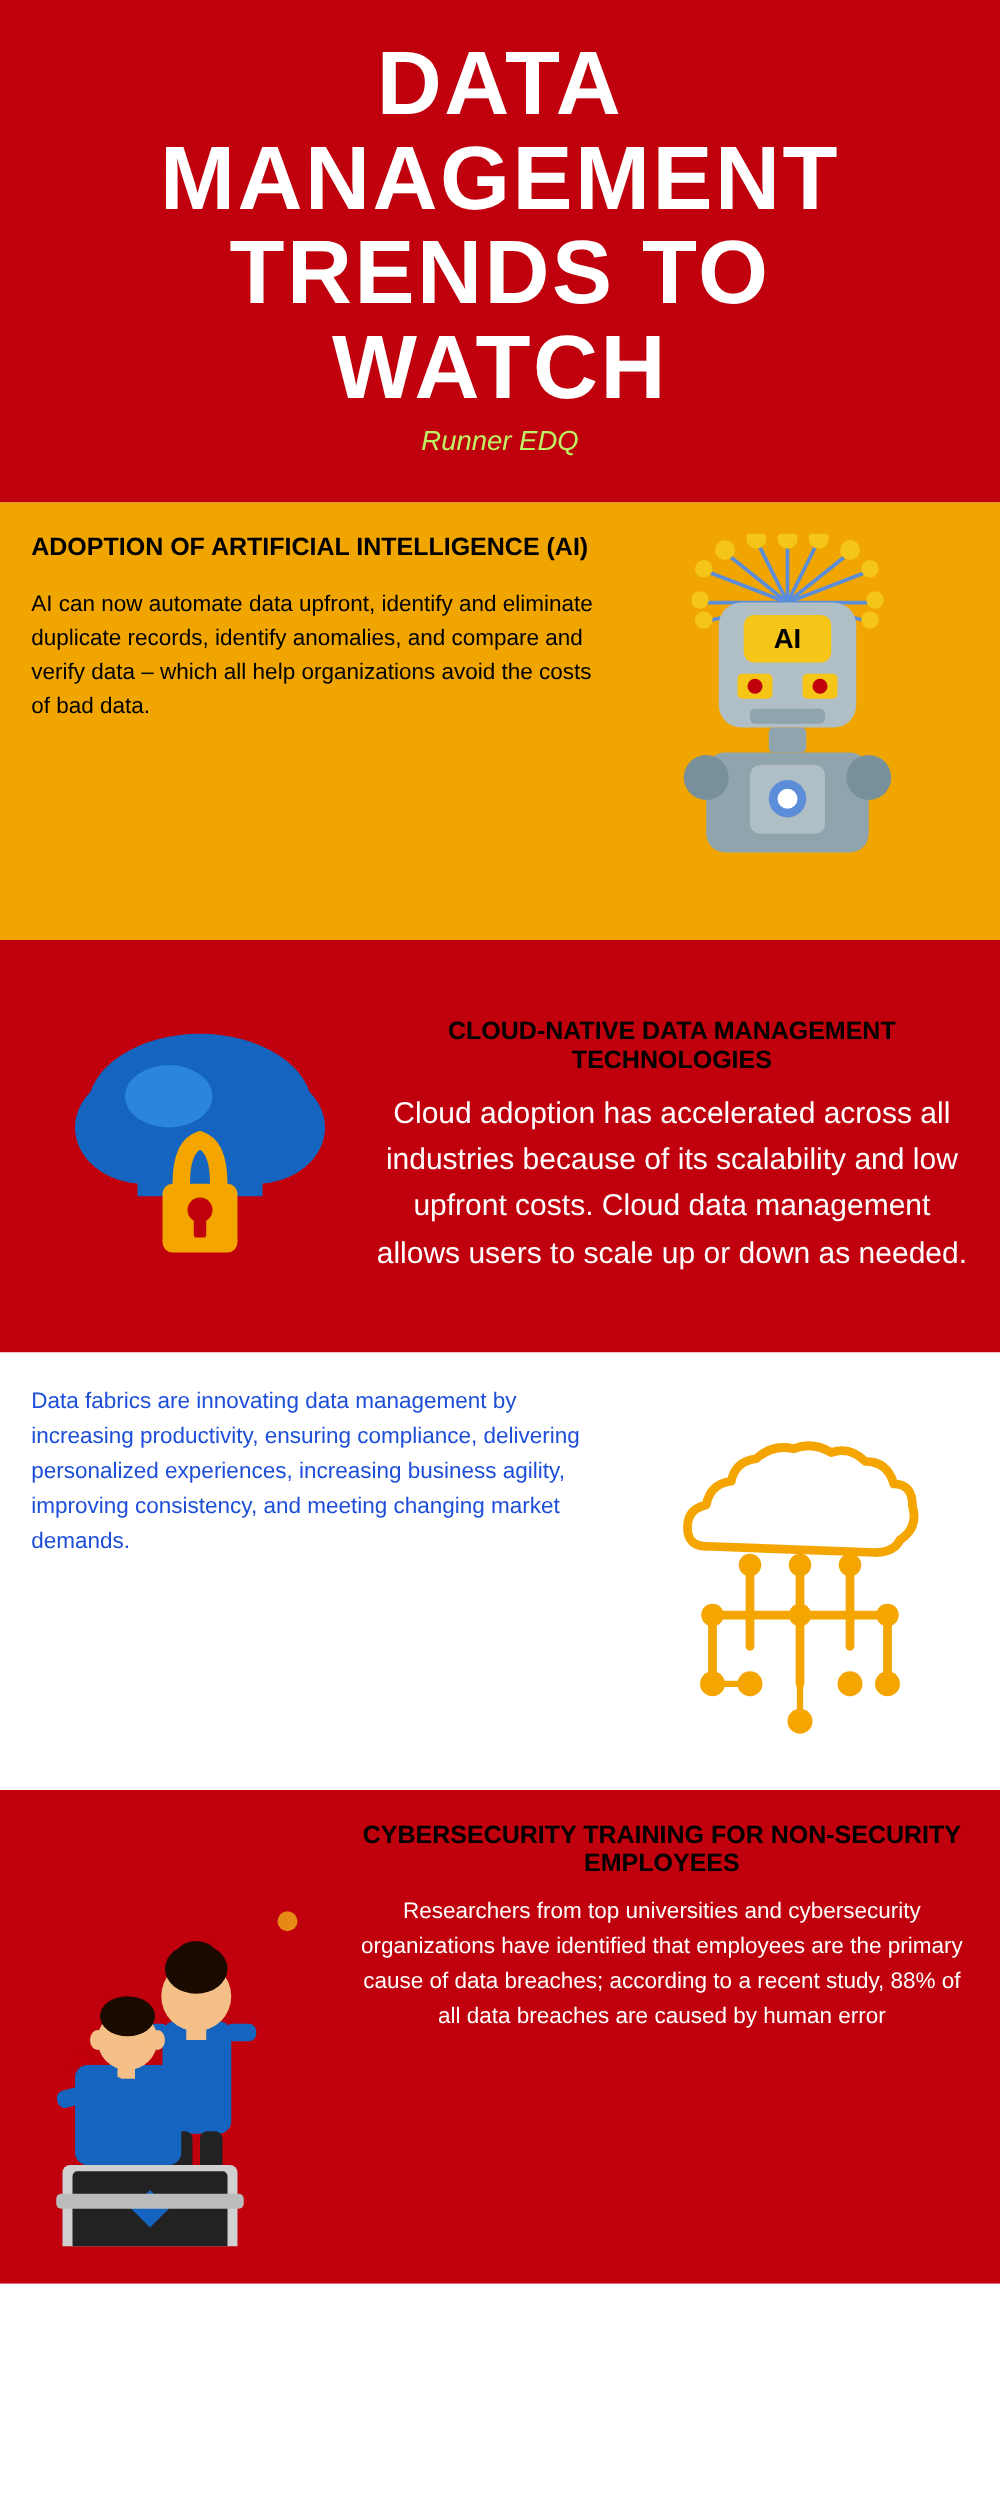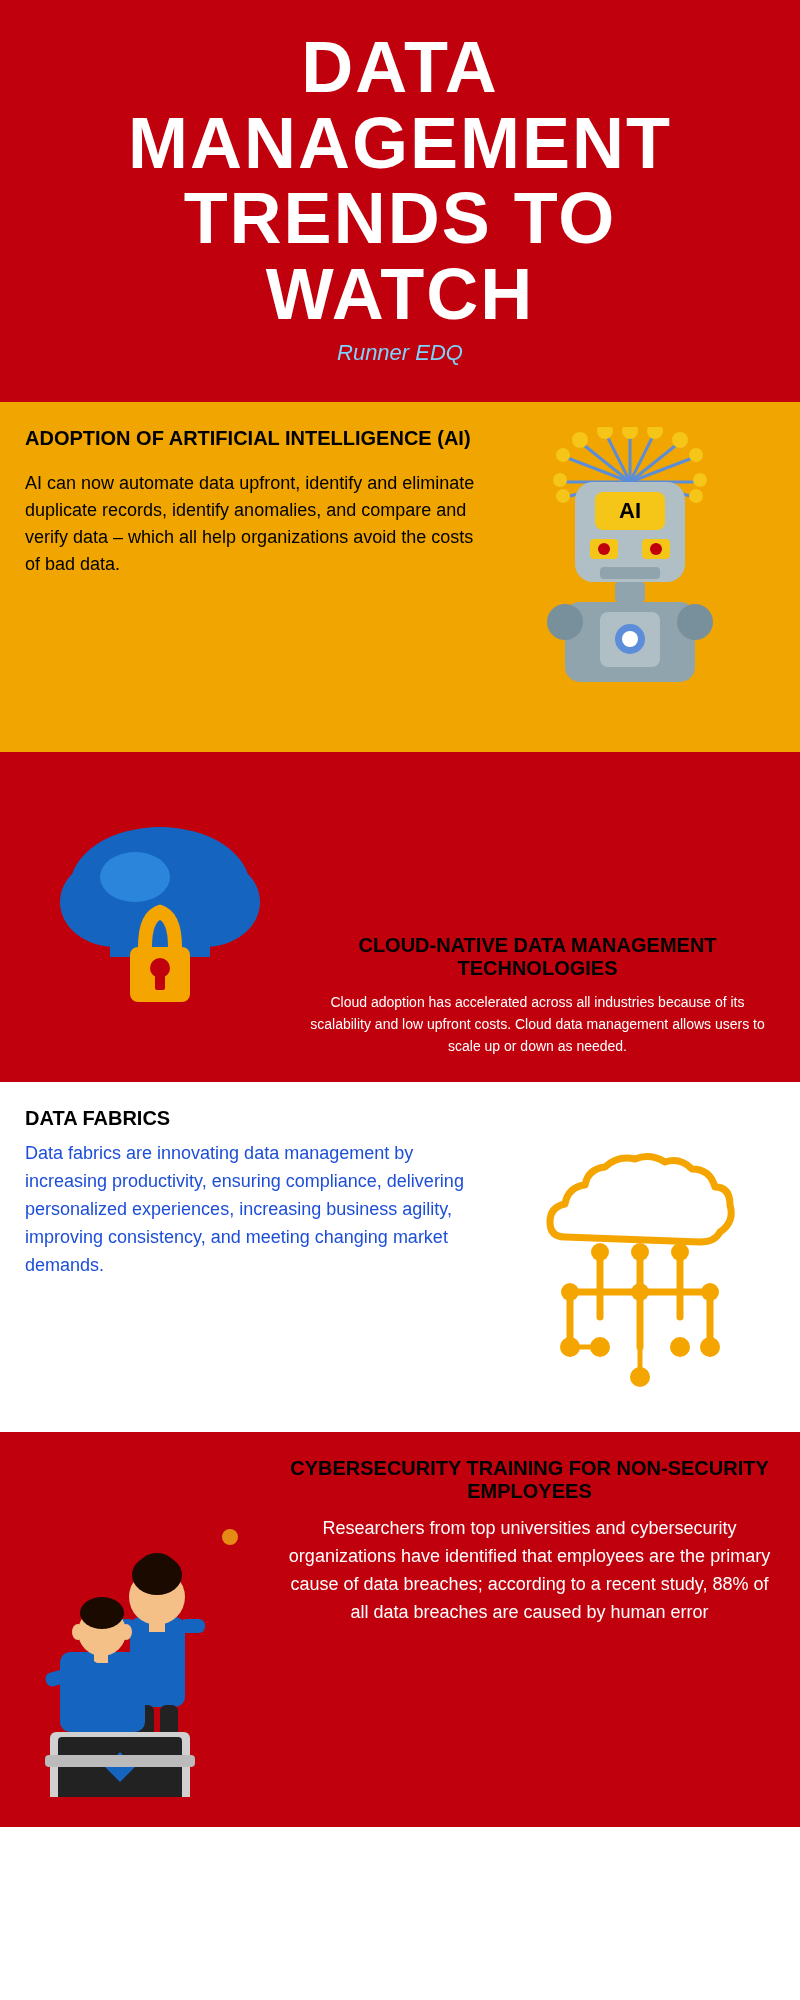--- a/index.html
+++ b/index.html
@@ -24,7 +24,7 @@
       letter-spacing: 2px;
     }
     .header .subtitle {
-      color: #7dd3fc;
+      color: #bef264;
       font-size: 22px;
       margin-top: 8px;
       font-style: italic;

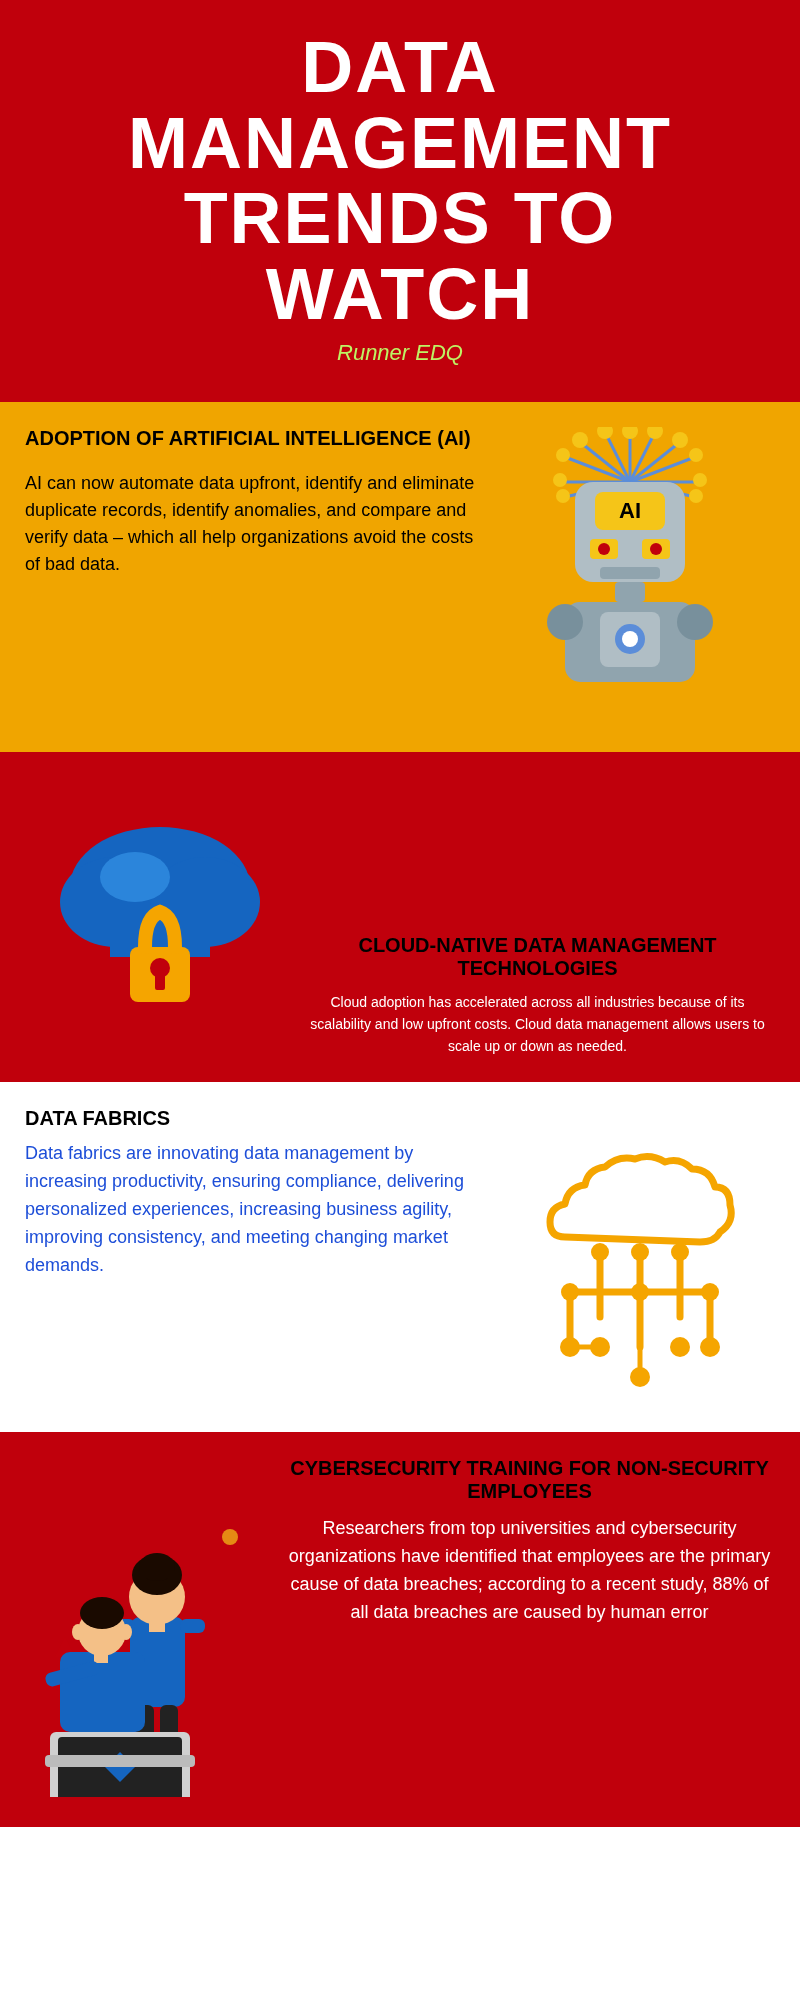--- a/index.html
+++ b/index.html
@@ -64,7 +64,7 @@
     .section-cloud {
       background: #c0000c;
       display: flex;
-      align-items: flex-end;
+      align-items: center;
       padding: 25px 25px 25px 30px;
       gap: 10px;
     }

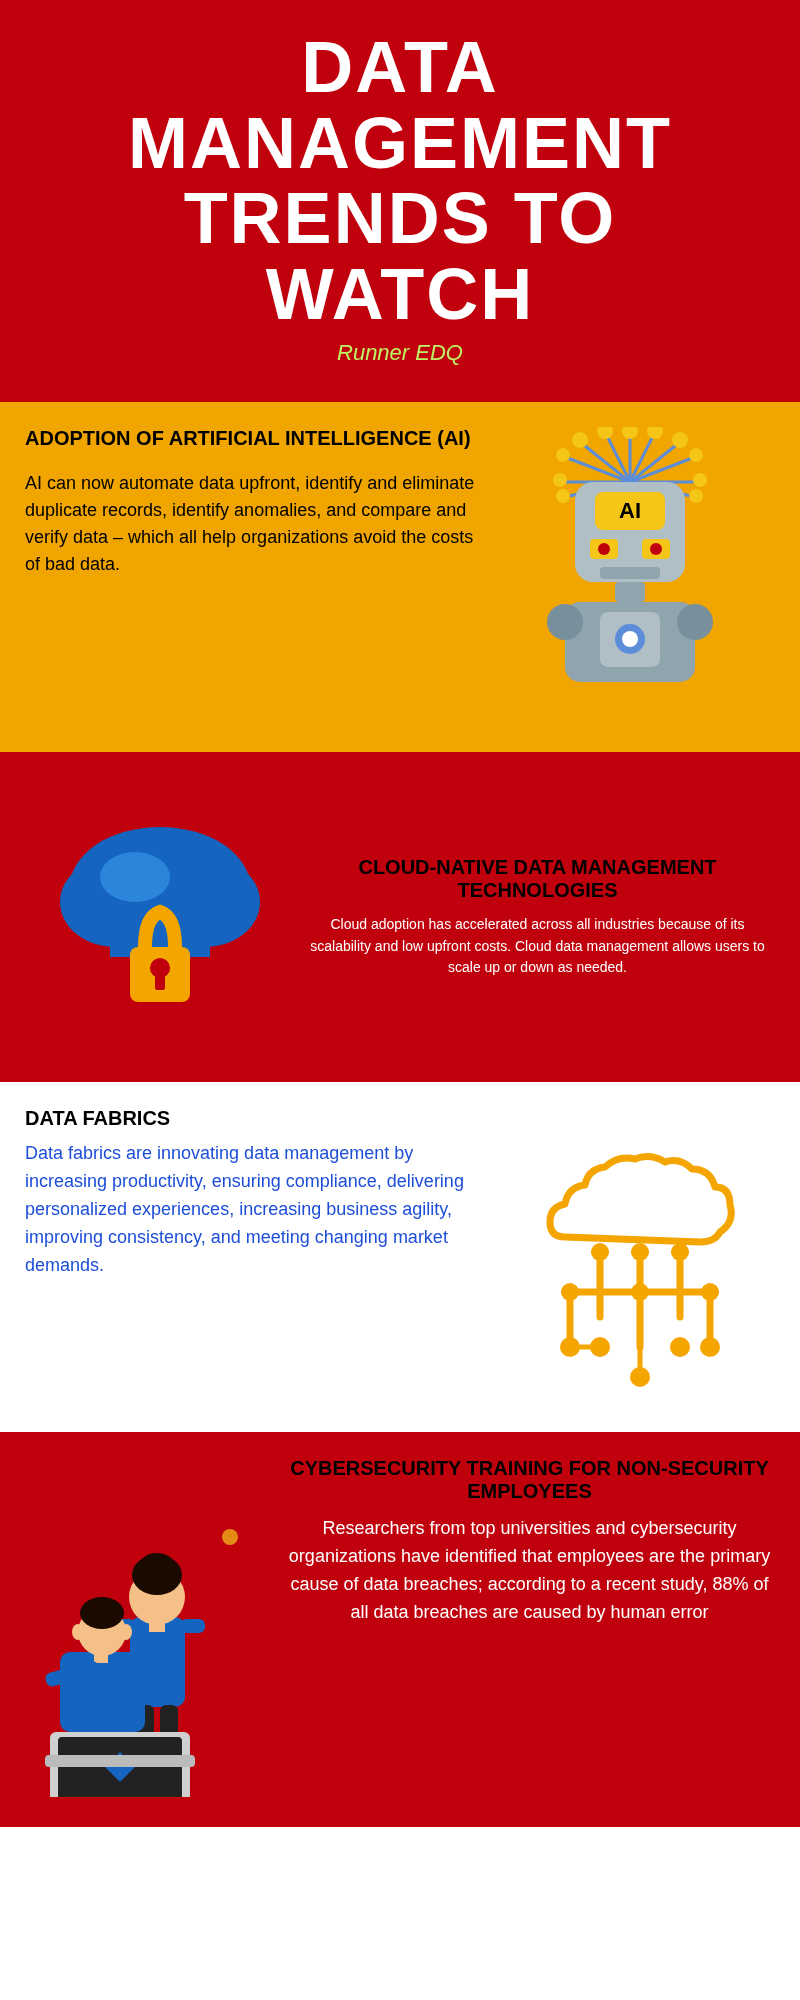--- a/index.html
+++ b/index.html
@@ -86,7 +86,7 @@
       margin-bottom: 12px;
     }
     .section-cloud .text-side .body {
-      font-size: 14px;
+      font-size: 24px;
       color: #fff;
       line-height: 1.55;
       text-align: center;

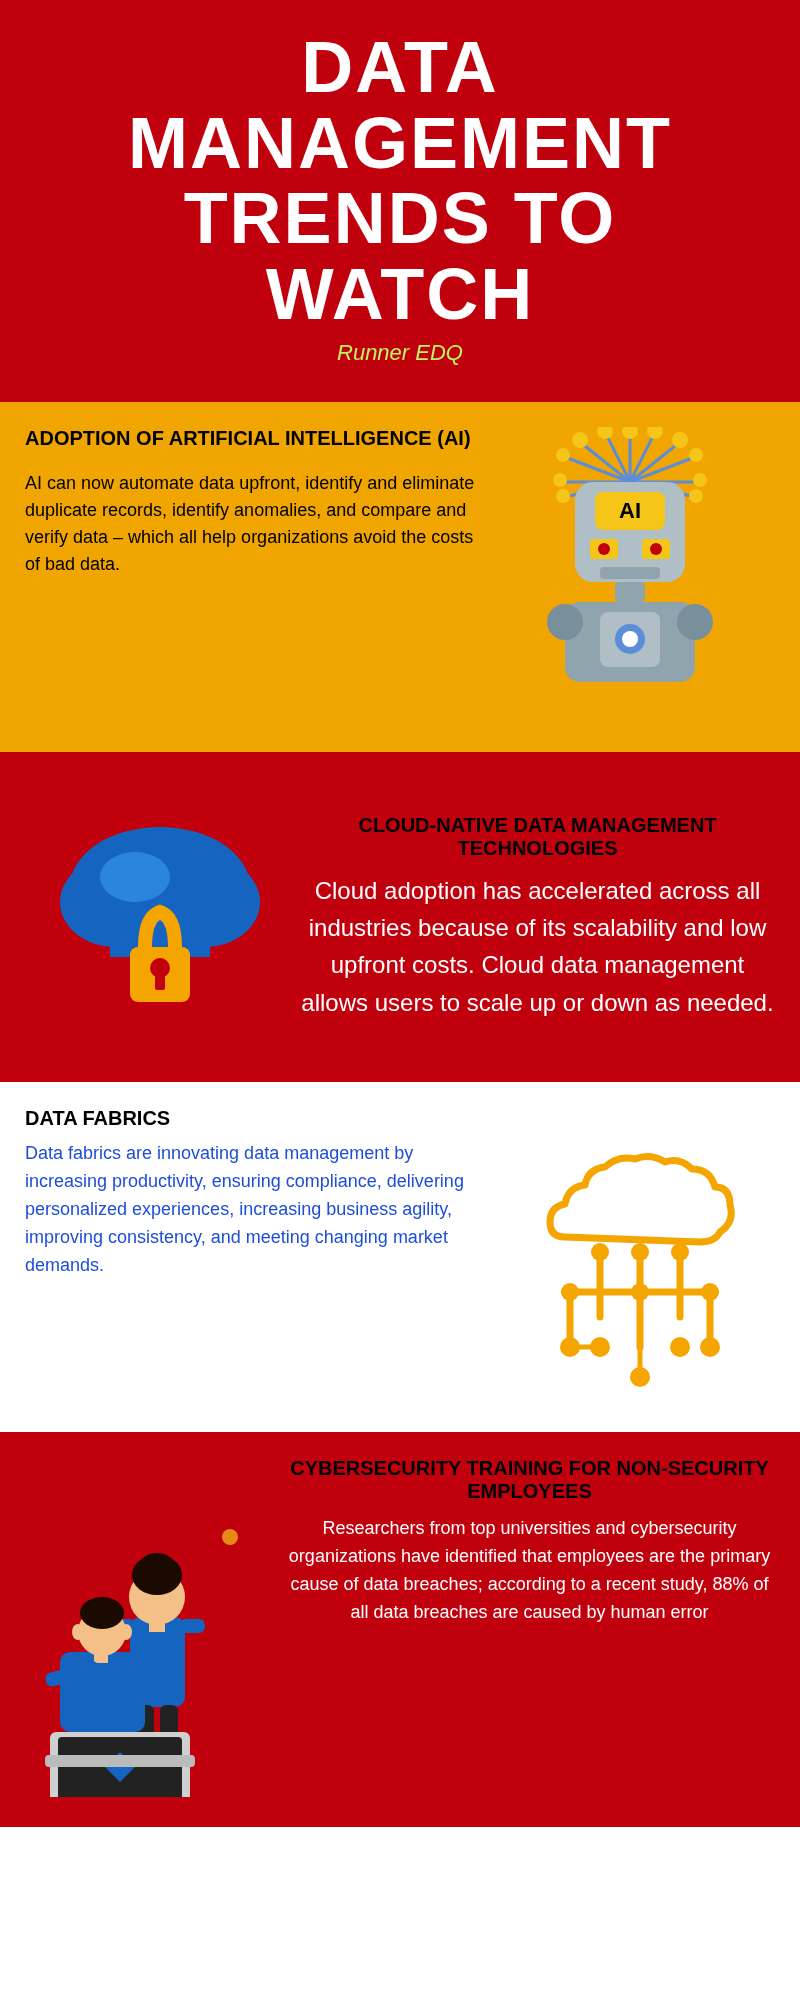--- a/index.html
+++ b/index.html
@@ -257,7 +257,6 @@
 
 <div class="section-fabrics">
   <div class="text-side">
-    <div class="title">DATA FABRICS</div>
     <div class="body">Data fabrics are innovating data management by increasing productivity, ensuring compliance, delivering personalized experiences, increasing business agility, improving consistency, and meeting changing market demands.</div>
   </div>
   <div class="img-side">

